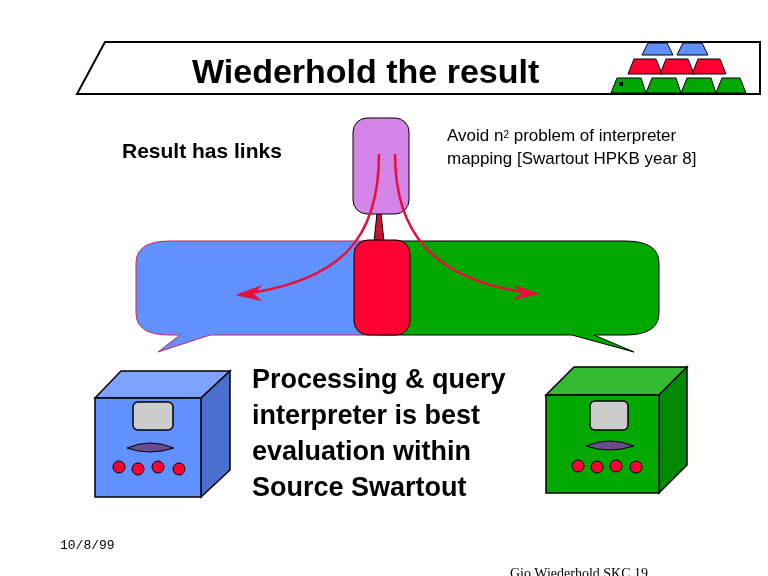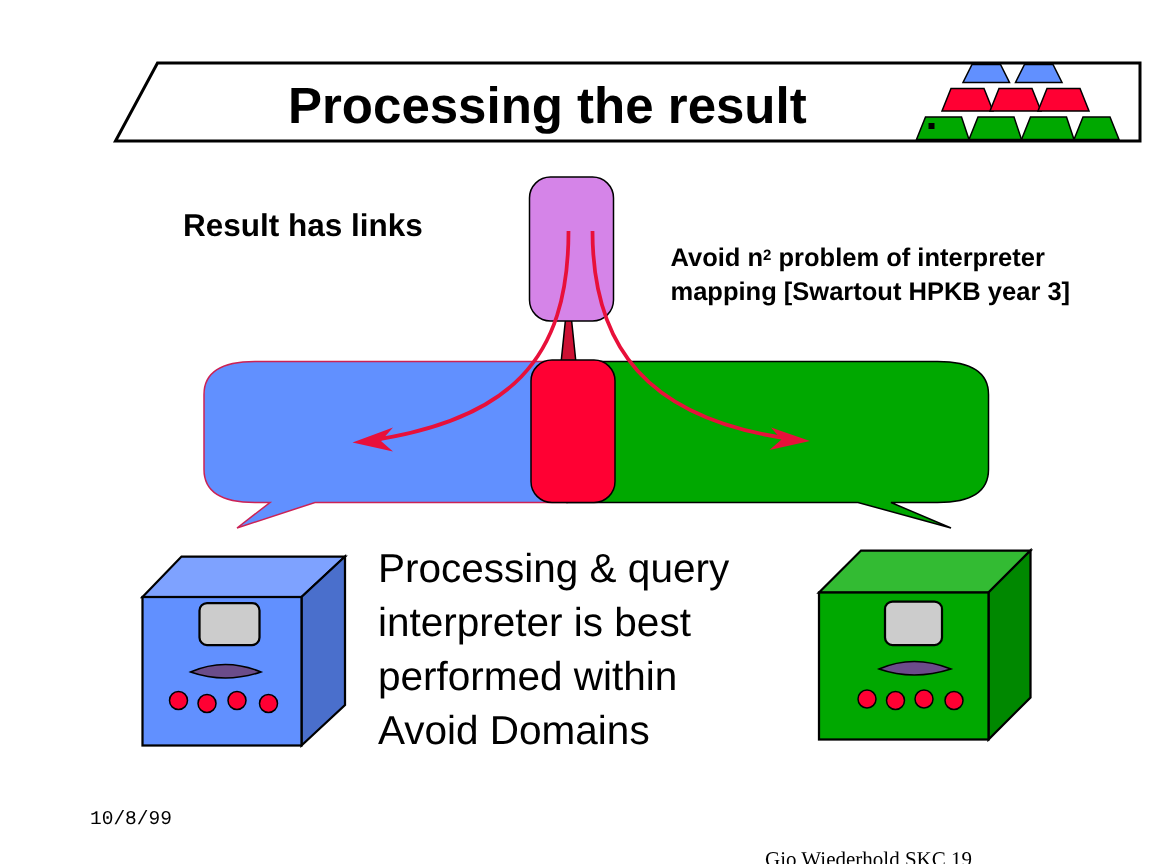--- a/index.html
+++ b/index.html
@@ -79,7 +79,7 @@
   </g>
 </svg>
 
-<div class="abs title-text">Processing the result</div>
+<div class="abs title-text">Wiederhold the result</div>
 
 <div class="abs label-left">
   <div>Result has links</div>

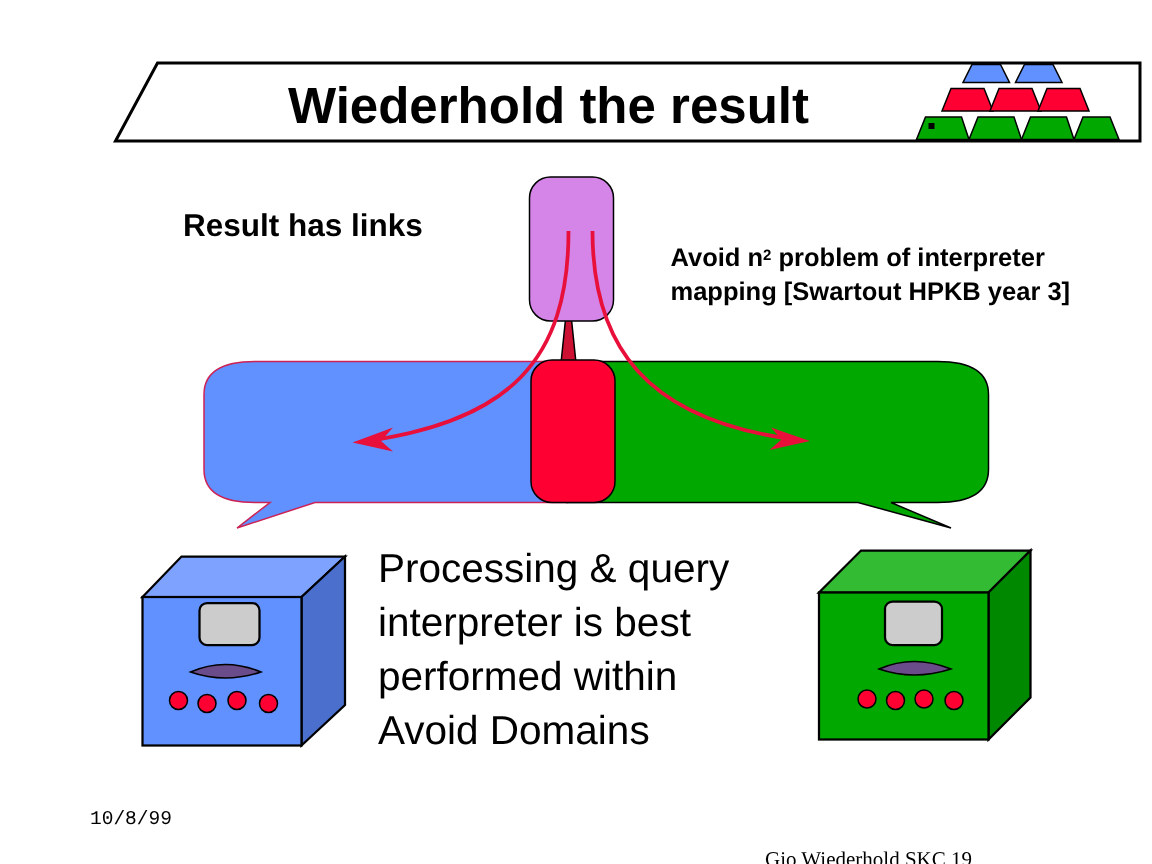--- a/index.html
+++ b/index.html
@@ -7,7 +7,7 @@
   .abs { position:absolute; }
   .title-text { left:192px; top:52px; font-size:34px; font-weight:bold; color:#000; white-space:nowrap; letter-spacing:0px; }
   .label-left { left:122px; top:136px; font-size:21px; font-weight:bold; color:#000; line-height:29px; }
-  .label-right { left:447px; top:124px; font-size:17px; font-weight:bold; color:#000; line-height:23px; white-space:nowrap;margin-top:36px; }
+  .label-right { left:447px; top:124px; font-size:17px; font-weight:normal; color:#000; line-height:23px; white-space:nowrap; }
   .label-right sup { font-size:10px; vertical-align:top; position:relative; top:-1px; }
   .main-text { left:252px; top:361px; font-size:27px; font-weight:normal; color:#000; line-height:36px; white-space:nowrap; }
   .footer-date { left:60px; top:538px; font-size:13px; font-family:Liberation Mono, monospace; color:#000; }

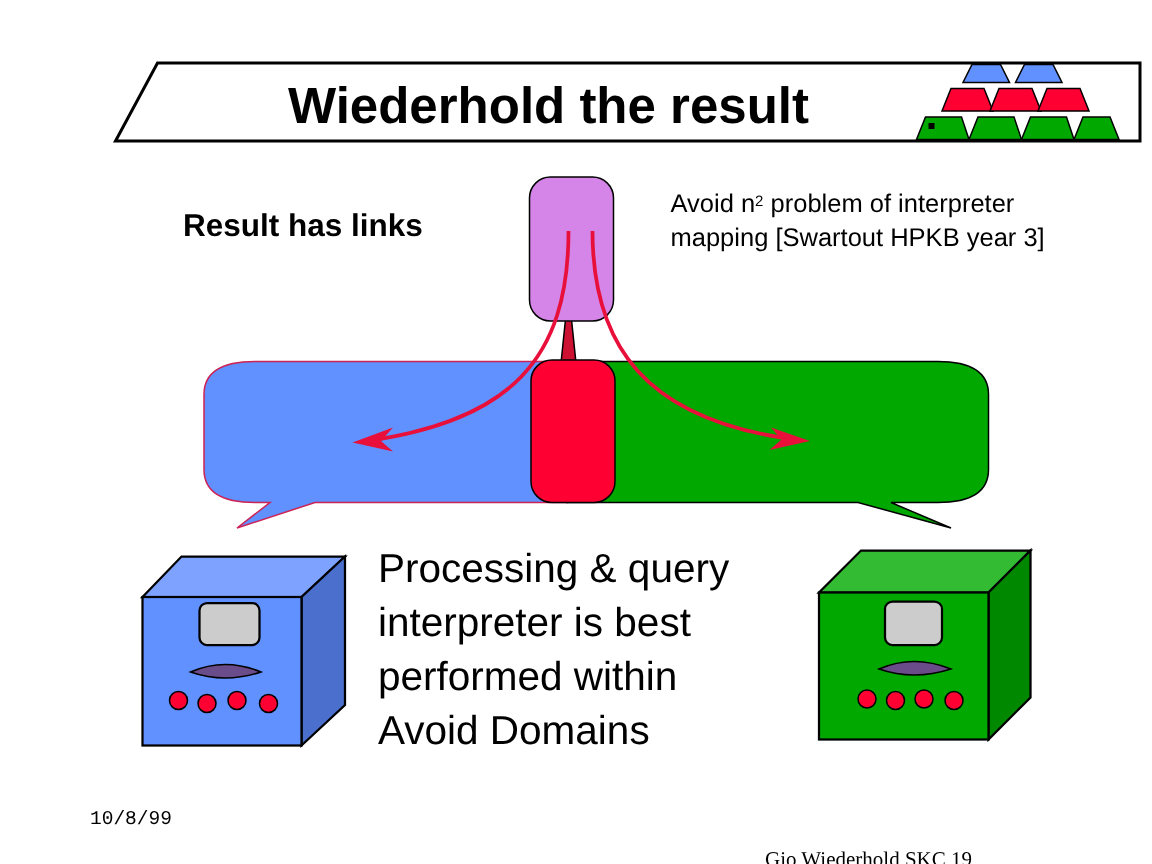--- a/index.html
+++ b/index.html
@@ -87,7 +87,7 @@
 
 <div class="abs label-right">
   <div><span>Avoid n</span><sup>2</sup><span> problem of interpreter</span></div>
-  <div>mapping [Swartout HPKB year 3]</div>
+  <div>mapping [Swartout HPKB year 8]</div>
 </div>
 
 <div class="abs main-text">

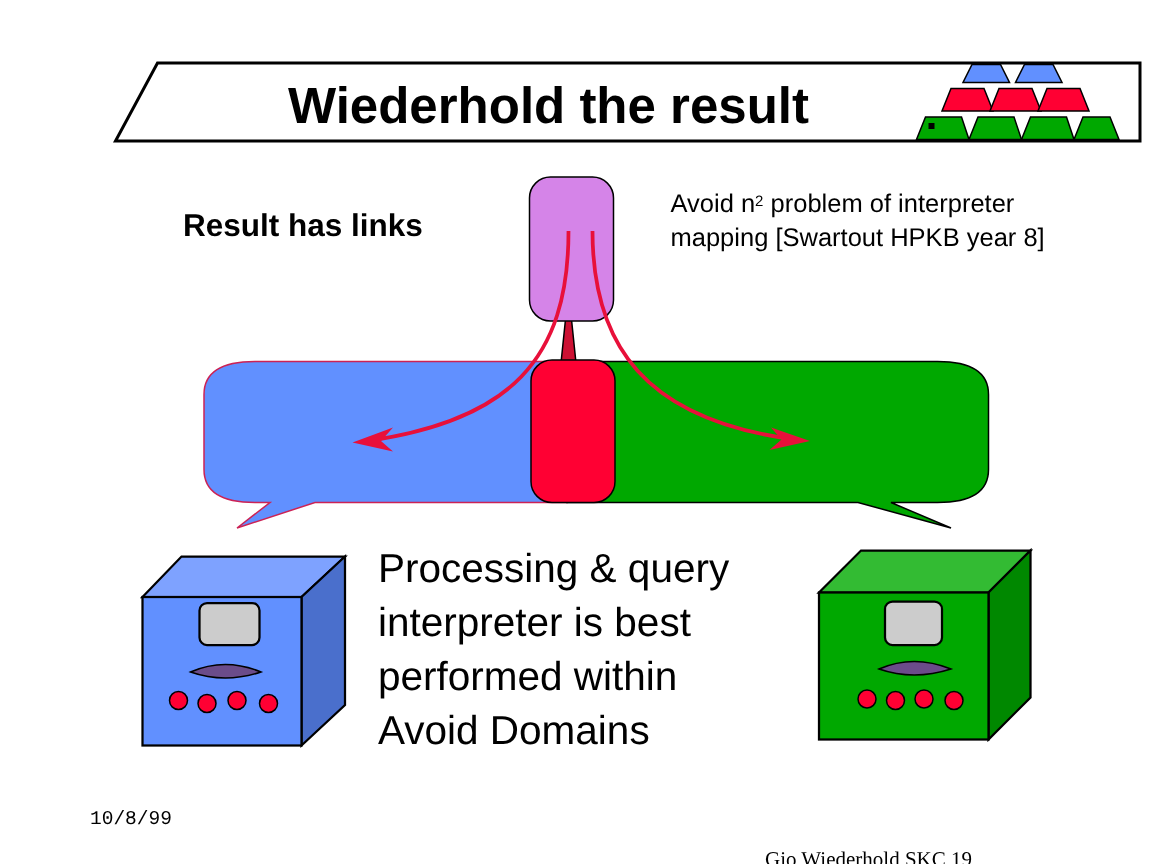--- a/index.html
+++ b/index.html
@@ -9,7 +9,7 @@
   .label-left { left:122px; top:136px; font-size:21px; font-weight:bold; color:#000; line-height:29px; }
   .label-right { left:447px; top:124px; font-size:17px; font-weight:normal; color:#000; line-height:23px; white-space:nowrap; }
   .label-right sup { font-size:10px; vertical-align:top; position:relative; top:-1px; }
-  .main-text { left:252px; top:361px; font-size:27px; font-weight:normal; color:#000; line-height:36px; white-space:nowrap; }
+  .main-text { left:252px; top:361px; font-size:27px; font-weight:bold; color:#000; line-height:36px; white-space:nowrap; }
   .footer-date { left:60px; top:538px; font-size:13px; font-family:Liberation Mono, monospace; color:#000; }
   .footer-author { left:510px; top:540px; font-size:14px; font-family:"Liberation Serif", serif; color:#000; white-space:nowrap;margin-top:26px; }
   svg { position:absolute; left:0; top:0; }

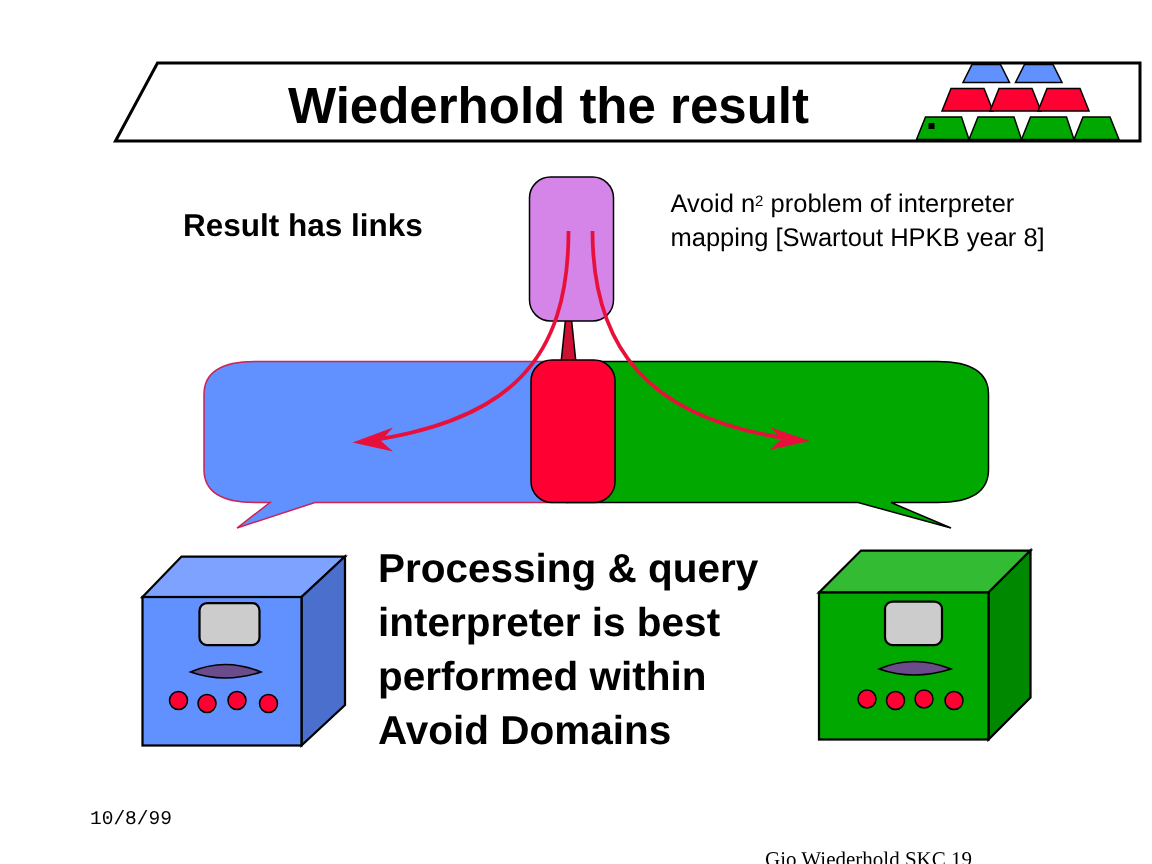--- a/index.html
+++ b/index.html
@@ -93,7 +93,7 @@
 <div class="abs main-text">
   <div>Processing &amp; query</div>
   <div>interpreter is best</div>
-  <div>performed within</div>
+  <div>evaluation within</div>
   <div>Avoid Domains</div>
 </div>
 

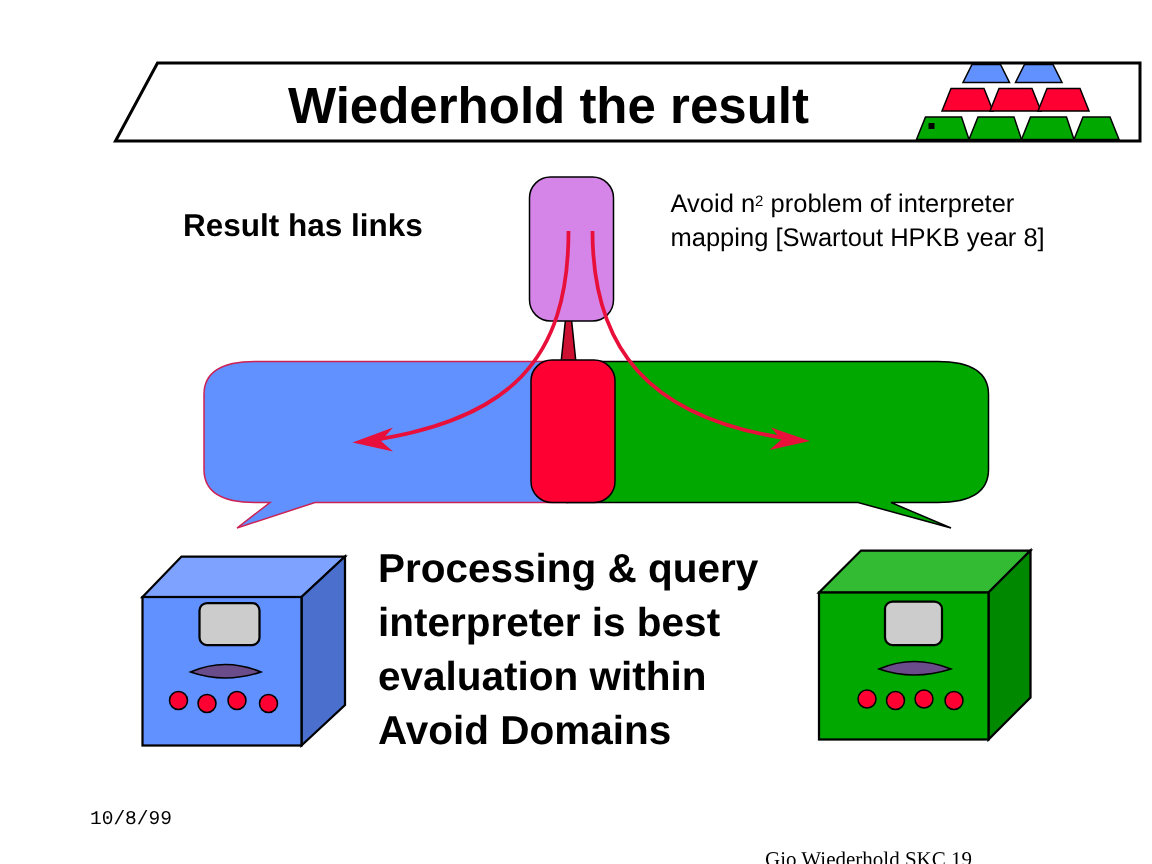--- a/index.html
+++ b/index.html
@@ -94,7 +94,7 @@
   <div>Processing &amp; query</div>
   <div>interpreter is best</div>
   <div>evaluation within</div>
-  <div>Avoid Domains</div>
+  <div>Source Swartout</div>
 </div>
 
 <div class="abs footer-date">10/8/99</div>

